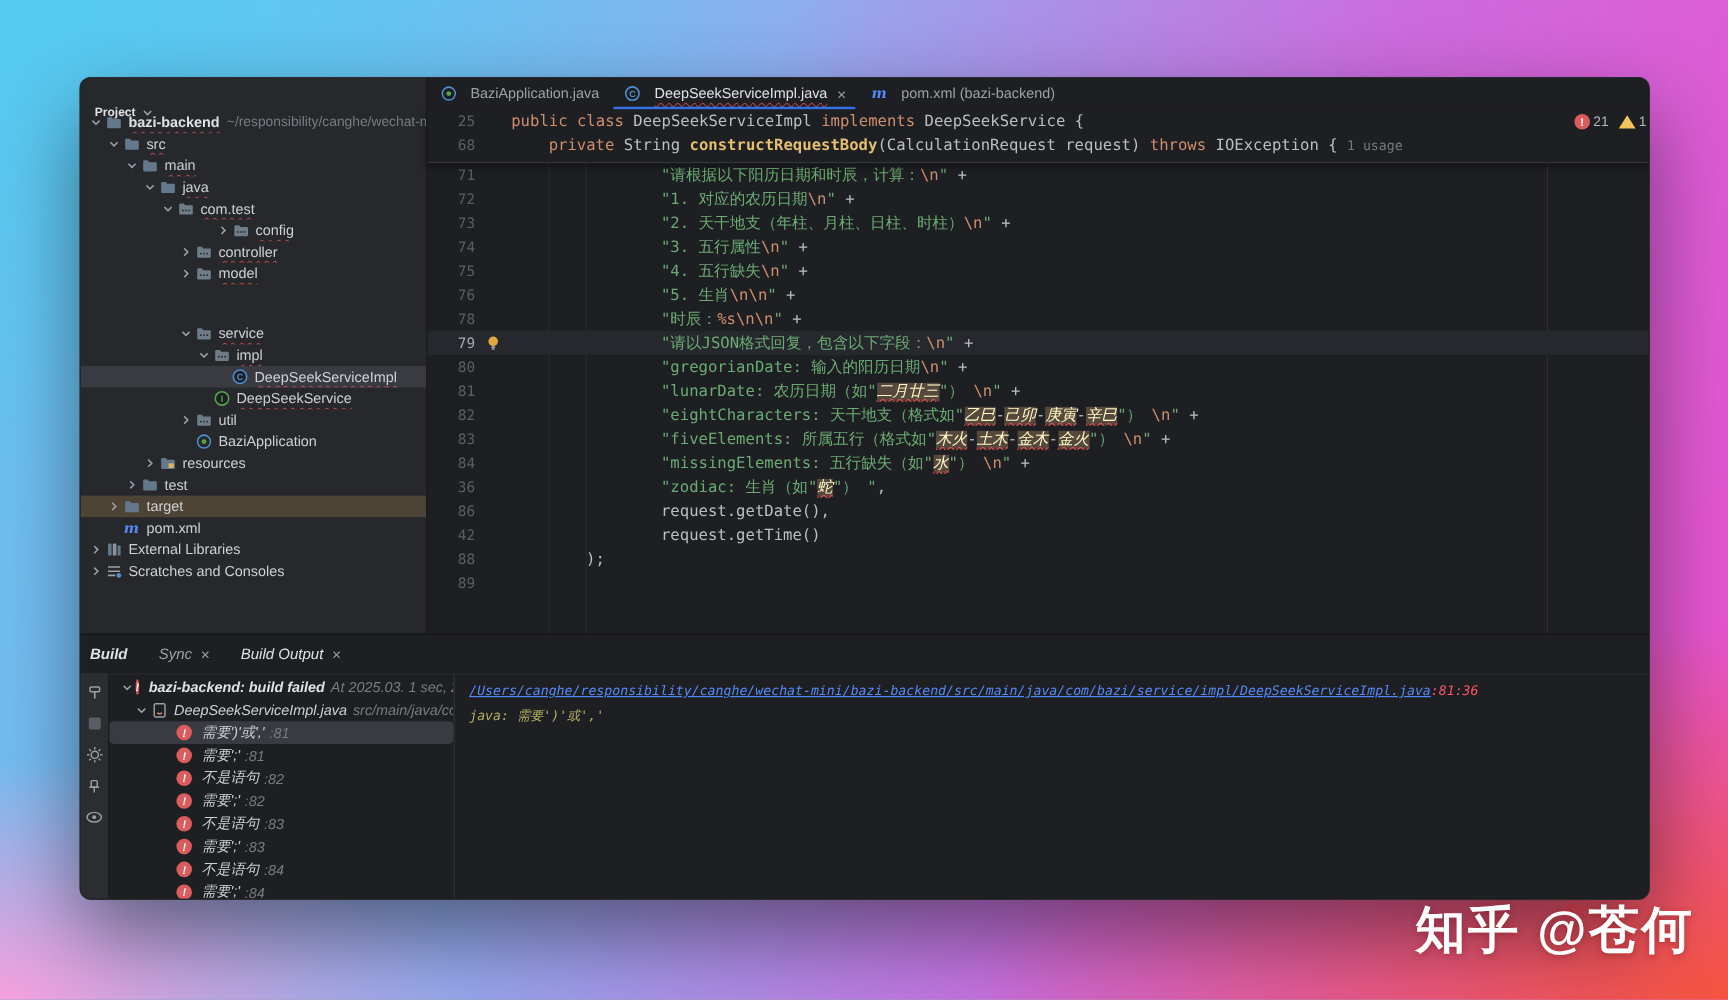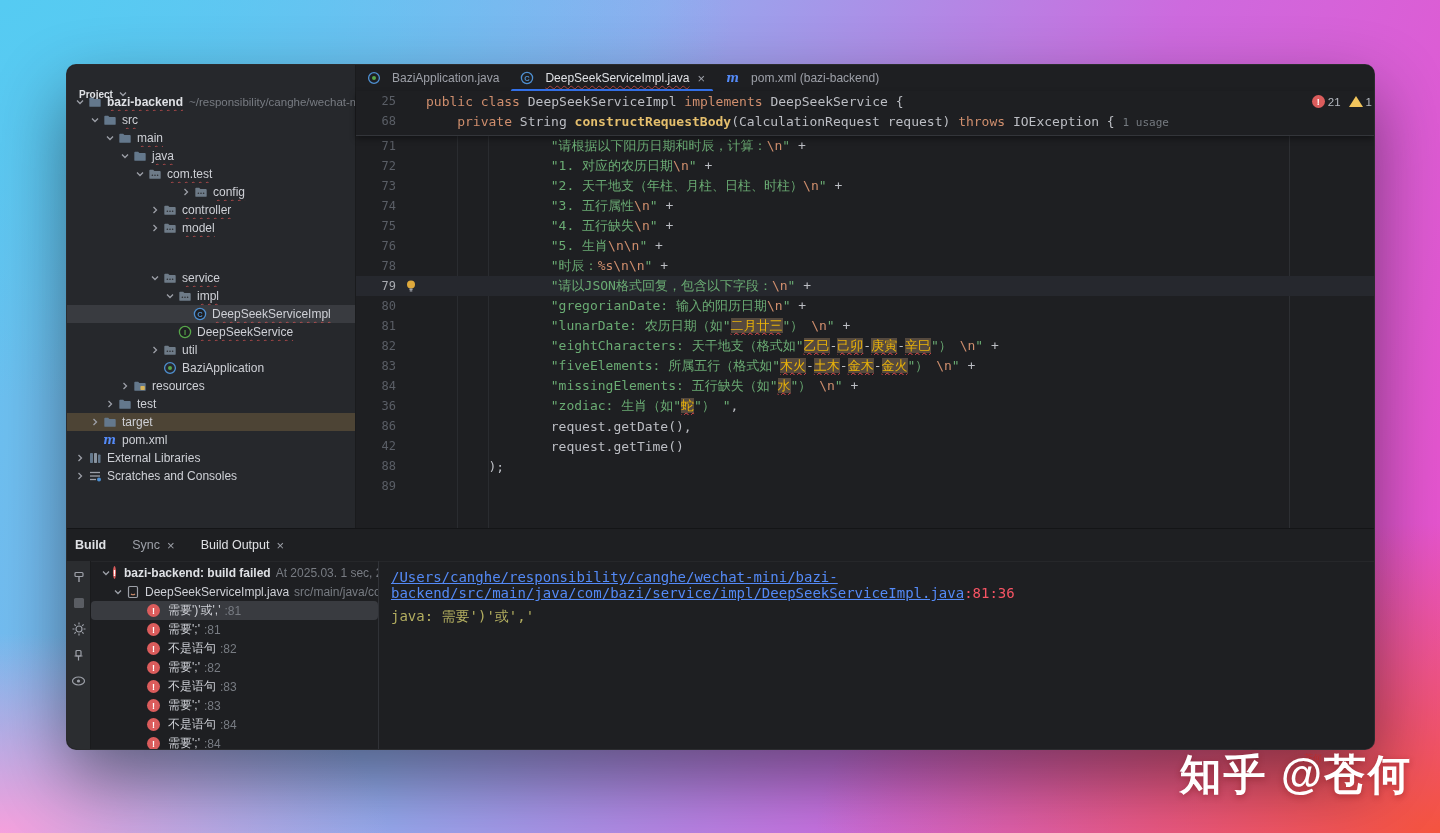--- a/index.html
+++ b/index.html
@@ -58,7 +58,7 @@
   .tk-k{color:#CF8E6D;} .tk-s{color:#6AAB73;} .tk-e{color:#CF8E6D;} .tk-fmt{color:#CF8E6D;}
   .tk-p{color:#BCBEC4;} .tk-m{color:#E5BF6D;font-weight:bold;}
   .tk-hint{color:#757A80;font-size:11px;}
-  .tk-err{color:#eab308;background:#55493E;text-decoration:underline wavy #E5484D 1px;text-underline-offset:2px;}
+  .tk-err{color:#fef9c3;background:#55493E;text-decoration:underline wavy #E5484D 1px;text-underline-offset:2px;font-style:italic;}
   .marginline{position:absolute;left:933px;top:0;bottom:0;width:1px;background:#2D2F33;}
   .iguide{position:absolute;top:0;bottom:0;width:1px;background:#2A2C30;}
   

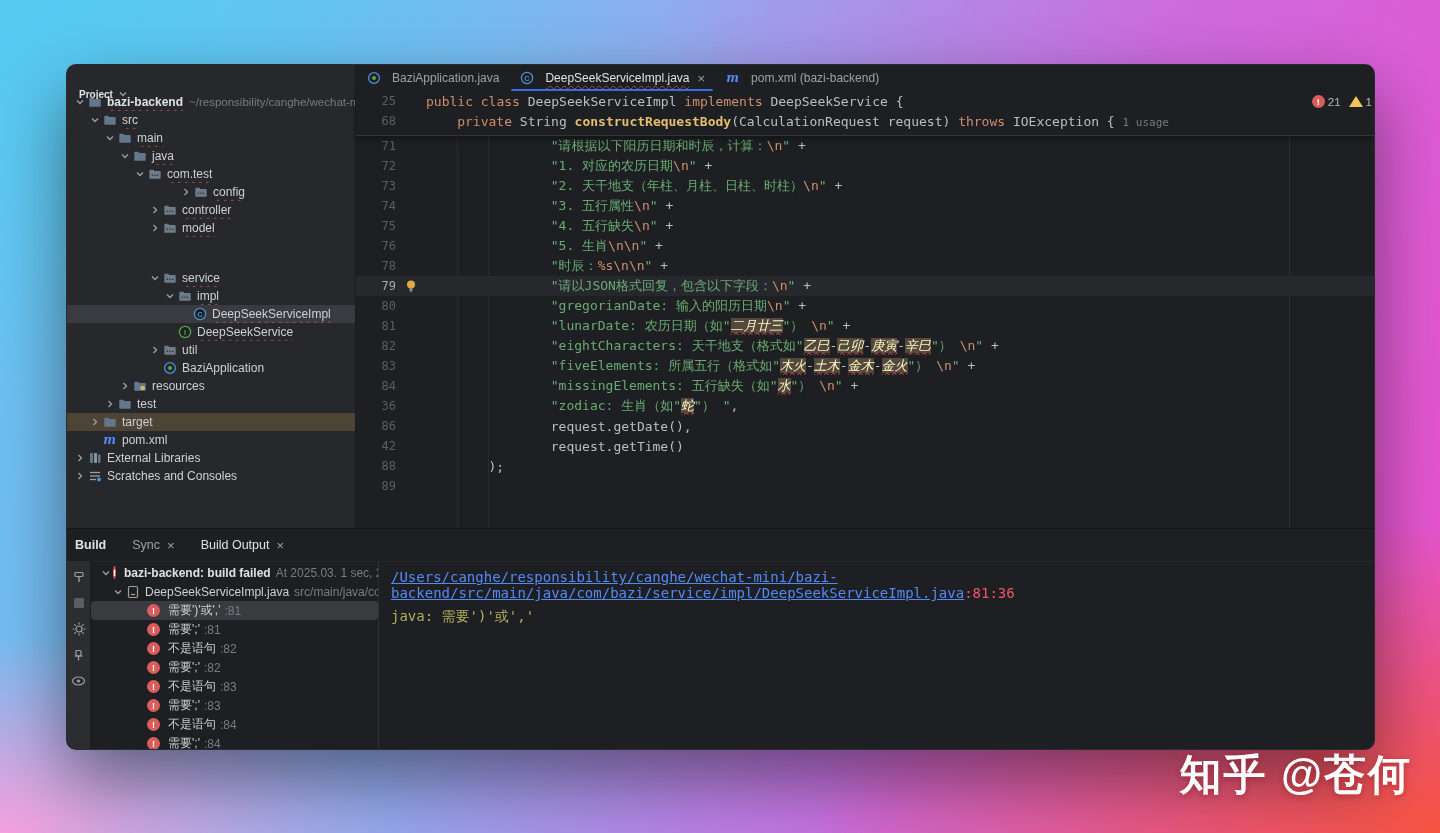--- a/index.html
+++ b/index.html
@@ -62,7 +62,7 @@
   .marginline{position:absolute;left:933px;top:0;bottom:0;width:1px;background:#2D2F33;}
   .iguide{position:absolute;top:0;bottom:0;width:1px;background:#2A2C30;}
   
-  .build{position:absolute;left:0;right:0;bottom:0;height:220px;background:#1E1F22;border-top:1px solid #141517;}
+  .build{position:absolute;left:0;right:0;bottom:0;height:220px;background:#1E1F22;border-top:1px solid #141517;font-style:italic;}
   .btabs{height:32px;display:flex;align-items:center;gap:26px;padding-left:8px;font-size:12.5px;
     color:#9DA0A8;border-bottom:1px solid rgba(255,255,255,.04);}
   .btitle{color:#DFE1E5;font-weight:bold;}

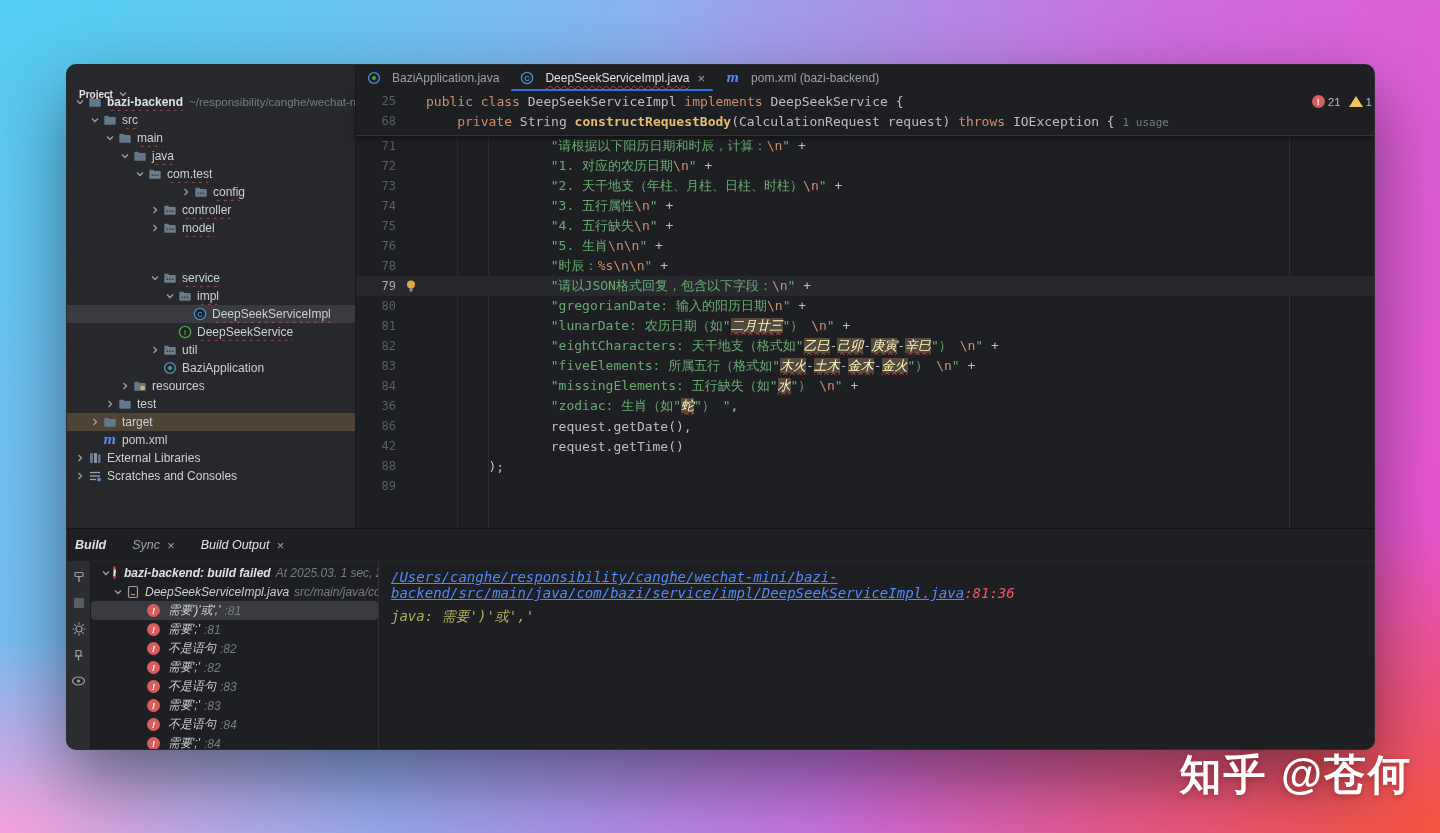--- a/index.html
+++ b/index.html
@@ -79,7 +79,7 @@
   .bmeta{color:#787C83;margin-left:5px;}
   .bloc{color:#787C83;margin-left:4px;}
   .bout{position:absolute;left:311px;top:0;right:0;bottom:0;border-left:1px solid #303237;
-    padding:8px 0 0 12px;font-family:"DejaVu Sans Mono",monospace;font-size:14px;}
+    padding:8px 0 0 12px;font-family:"DejaVu Sans Mono",monospace;font-size:11px;}
   .blink{color:#548AF7;text-decoration:underline;}
   .bpos{color:#F75464;}
   .bmsg{color:#B3AE60;margin-top:7px;}

